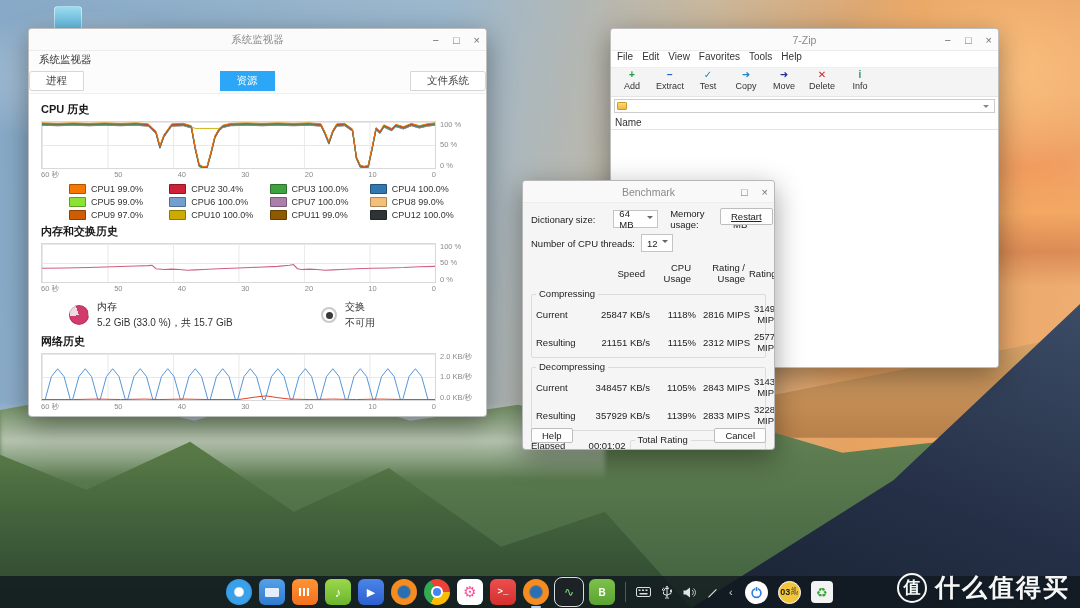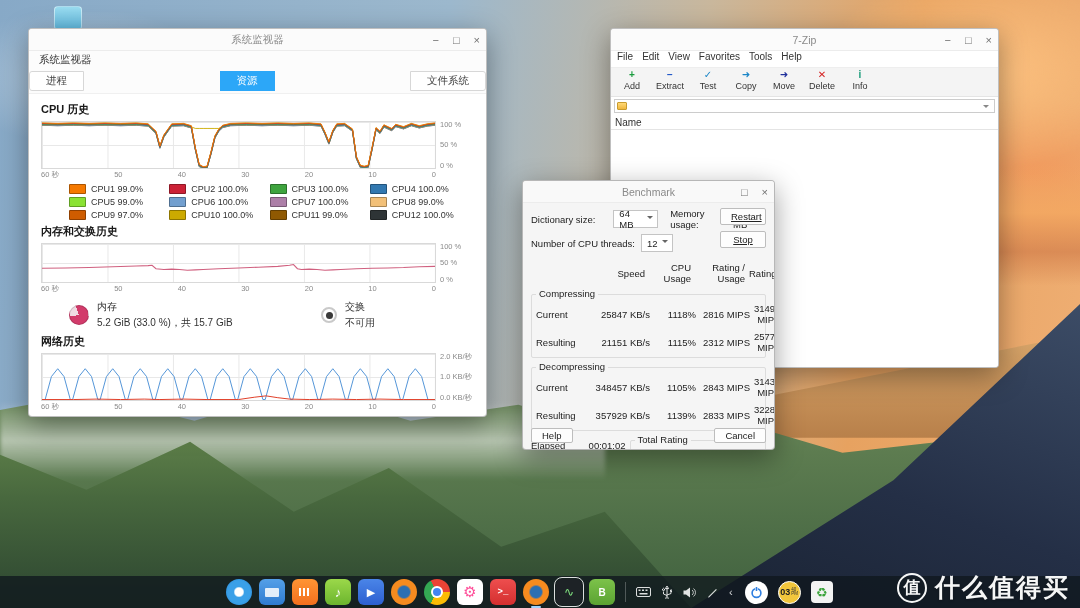--- a/index.html
+++ b/index.html
@@ -260,7 +260,7 @@
           </div>
           <div class="leg-item">
             <span class="swatch" style="background: rgb(204, 33, 54);"></span>
-            <span class="leg-txt">CPU2 100.0%</span>
+            <span class="leg-txt">CPU2 30.4%</span>
           </div>
           <div class="leg-item">
             <span class="swatch" style="background: rgb(62, 163, 62);"></span>

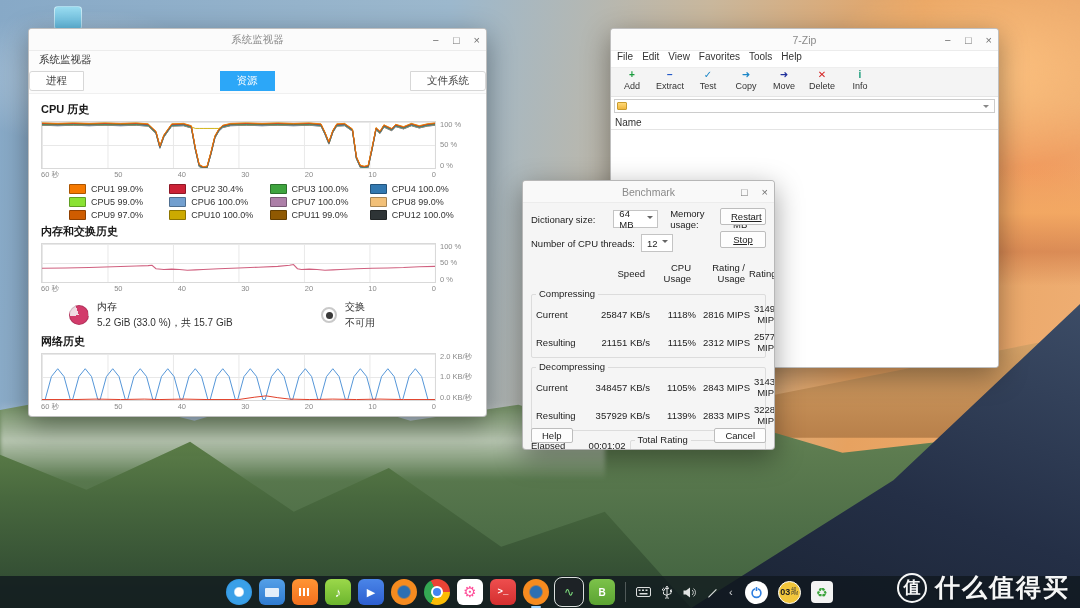--- a/index.html
+++ b/index.html
@@ -115,7 +115,7 @@
   .combo::after{content:'';position:absolute;right:4px;top:5px;border:3px solid transparent;border-top-color:#666;}
   .btn{border:1px solid #bdbdbd;background:#fdfdfd;border-radius:2px;font-size:9.5px;color:#222;
     padding:2px 10px;text-align:center;}
-  .b-btn-col{position:absolute;right:8px;top:5px;display:flex;flex-direction:column;gap:6px;width:46px;text-decoration:underline;}
+  .b-btn-col{position:absolute;right:8px;top:5px;display:flex;flex-direction:row;gap:6px;width:46px;text-decoration:underline;}
   .b-grid{display:grid;grid-template-columns:50px 64px 44px 52px 1fr;column-gap:2px;align-items:center;}
   .b-grid .num{text-align:right;padding-right:2px;}
   .b-cols{margin:10px 0 10px 0;}

